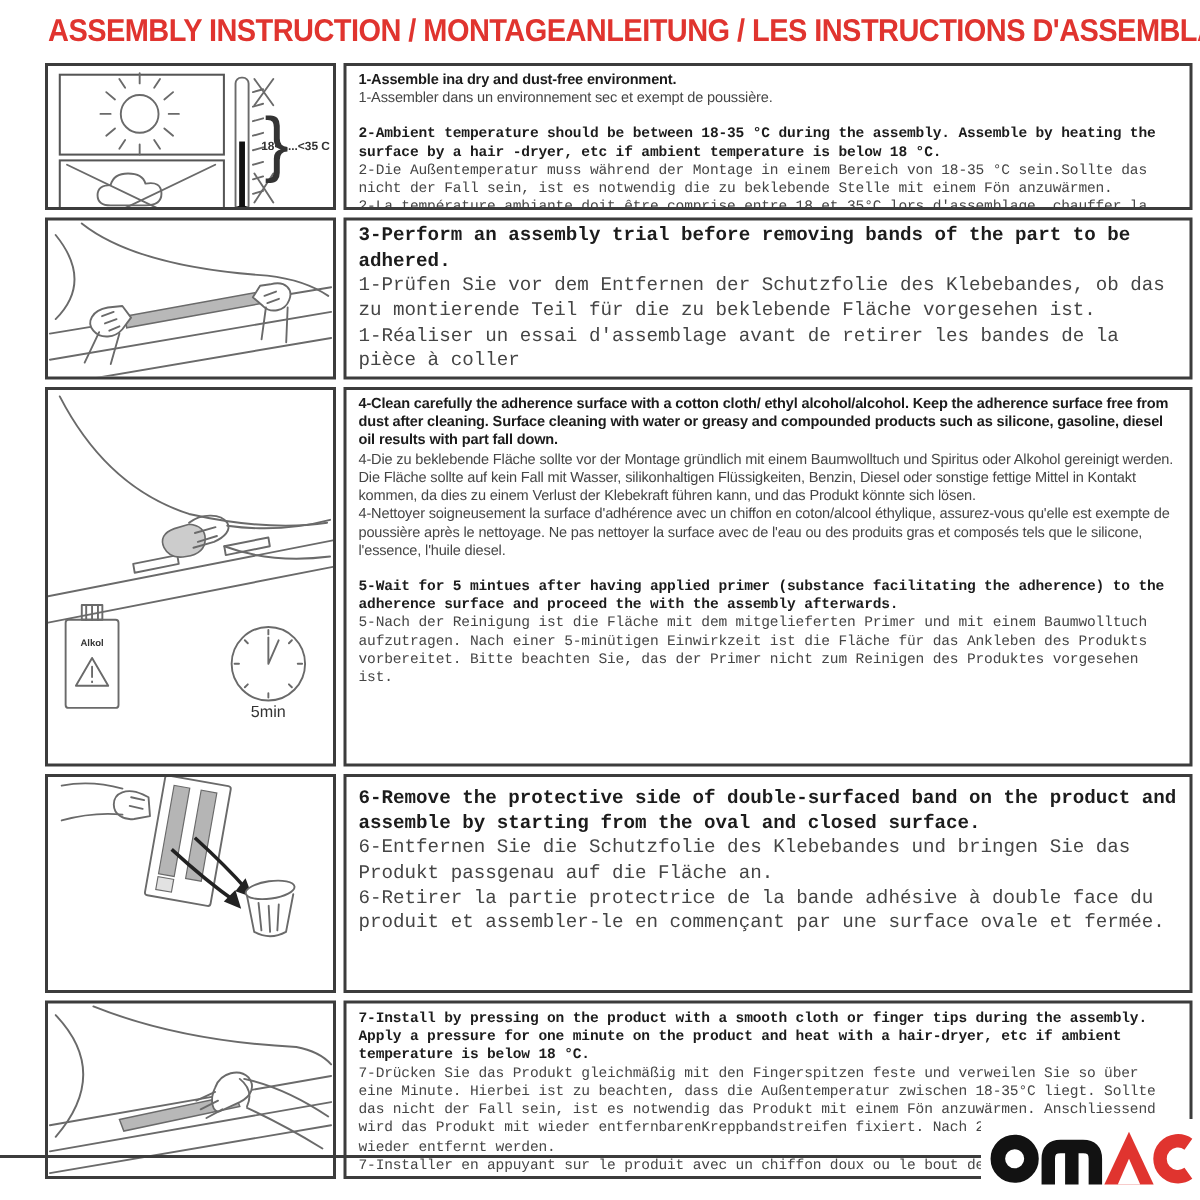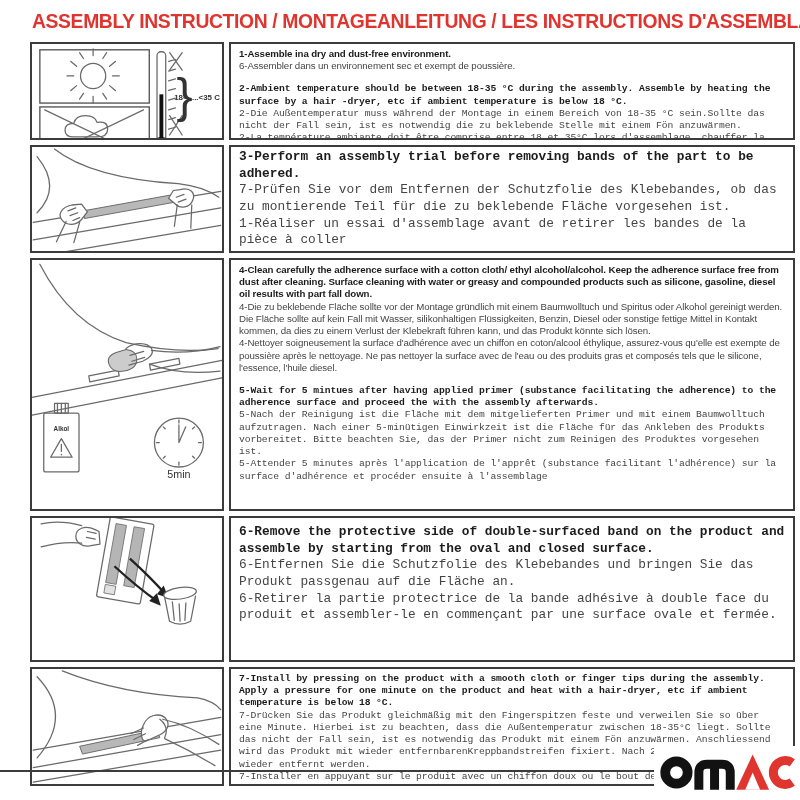--- a/index.html
+++ b/index.html
@@ -87,7 +87,7 @@
     <div class="text-cell h126 small">
       <p class="para">
         <span class="en" style="display:block">1-Assemble ina dry and dust-free environment.</span>
-        <span class="xl" style="display:block">6-Assembler dans un environnement sec et exempt de poussière.</span>
+        <span class="xl" style="display:block">1-Assembler dans un environnement sec et exempt de poussière.</span>
       </p>
       <p class="para">
         <span class="en" style="display:block">2-Ambient temperature should be between 18-35 °C  during the assembly. Assemble by heating the surface by a hair -dryer, etc if ambient temperature is below 18 °C.</span>

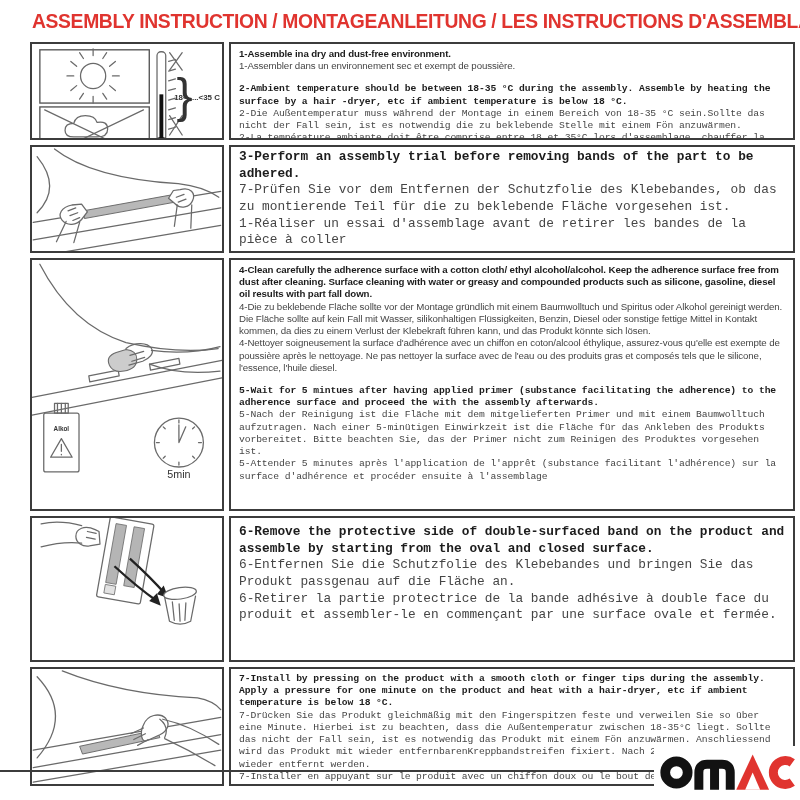--- a/index.html
+++ b/index.html
@@ -121,7 +121,7 @@
     <div class="text-cell h120 large vcenter">
       <p class="para">
         <span class="en" style="display:block">3-Perform an assembly trial before removing bands of the part to be adhered.</span>
-        <span class="xl" style="display:block">7-Prüfen Sie vor dem Entfernen der Schutzfolie des Klebebandes, ob das zu montierende Teil für die zu beklebende Fläche vorgesehen ist.</span>
+        <span class="xl" style="display:block">1-Prüfen Sie vor dem Entfernen der Schutzfolie des Klebebandes, ob das zu montierende Teil für die zu beklebende Fläche vorgesehen ist.</span>
         <span class="xl" style="display:block">1-Réaliser un essai d'assemblage avant de retirer les bandes de la pièce à coller</span>
       </p>
     </div>

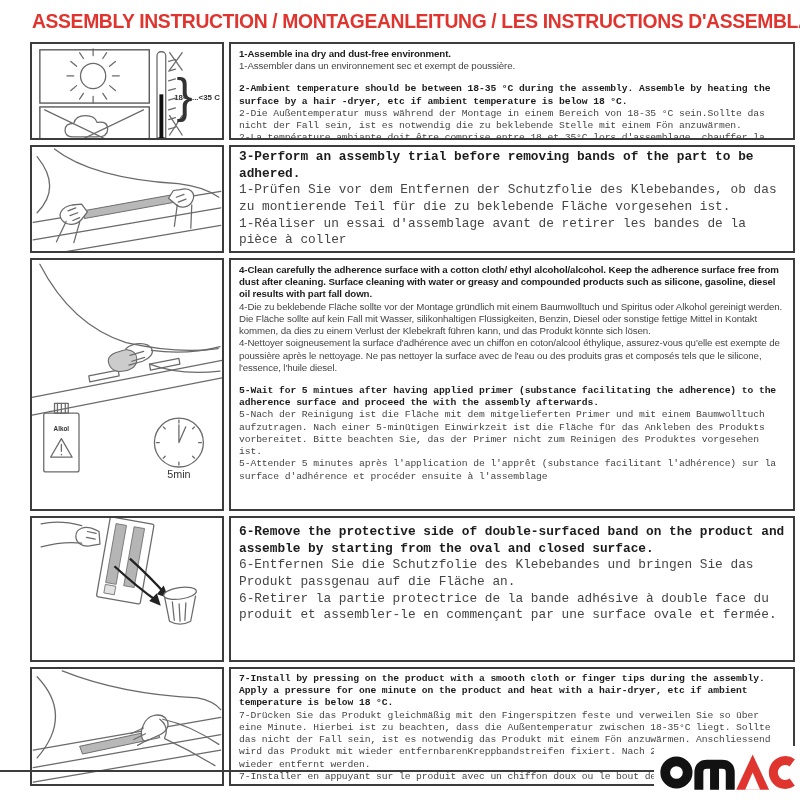--- a/index.html
+++ b/index.html
@@ -171,7 +171,6 @@
       <p class="para">
         <span class="en" style="display:block">5-Wait for 5 mintues after having applied primer (substance facilitating the adherence) to the adherence surface and proceed the with the assembly afterwards.</span>
         <span class="xl" style="display:block">5-Nach der Reinigung ist die Fläche mit dem mitgelieferten Primer und mit einem Baumwolltuch aufzutragen. Nach einer 5-minütigen Einwirkzeit ist die Fläche für das Ankleben des Produkts vorbereitet. Bitte beachten Sie, das der Primer nicht zum Reinigen des Produktes vorgesehen ist.</span>
-        <span class="xl" style="display:block">5-Attender 5 minutes après l'application de l'apprêt (substance facilitant l'adhérence) sur la surface d'adhérence et procéder ensuite à l'assemblage</span>
       </p>
     </div>
   </div>

